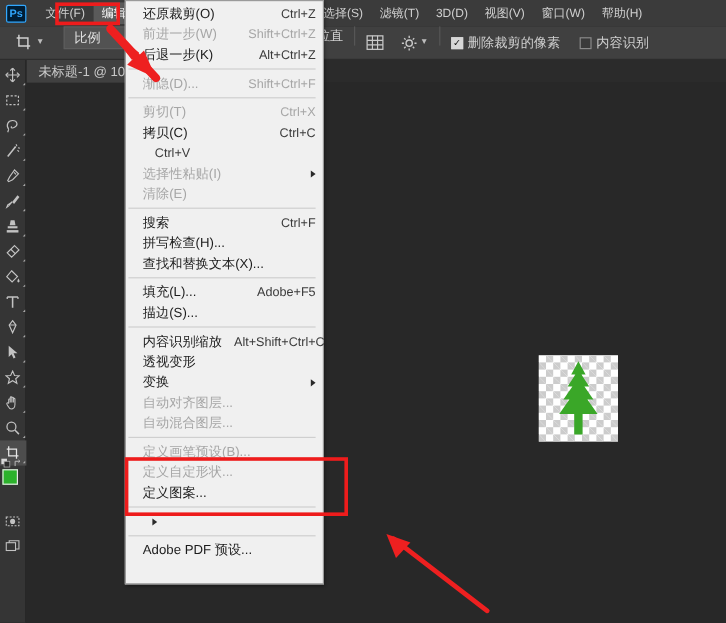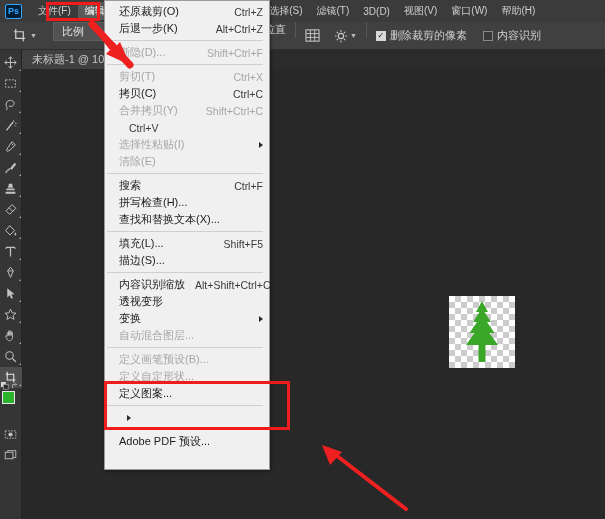--- a/index.html
+++ b/index.html
@@ -374,6 +374,10 @@
         <span class="label">还原裁剪(O)</span>
         <span class="accel">Ctrl+Z</span>
       </div>
+      <div class="mi dis">
+        <span class="label">前进一步(W)</span>
+        <span class="accel">Shift+Ctrl+Z</span>
+      </div>
       <div class="mi">
         <span class="label">后退一步(K)</span>
         <span class="accel">Alt+Ctrl+Z</span>

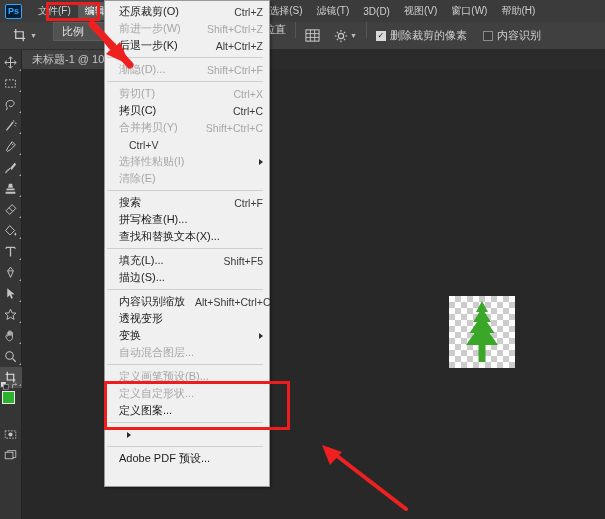--- a/index.html
+++ b/index.html
@@ -396,10 +396,6 @@
         <span class="label">拷贝(C)</span>
         <span class="accel">Ctrl+C</span>
       </div>
-      <div class="mi dis">
-        <span class="label">合并拷贝(Y)</span>
-        <span class="accel">Shift+Ctrl+C</span>
-      </div>
       <div class="mi">
         <span class="accel">Ctrl+V</span>
       </div>

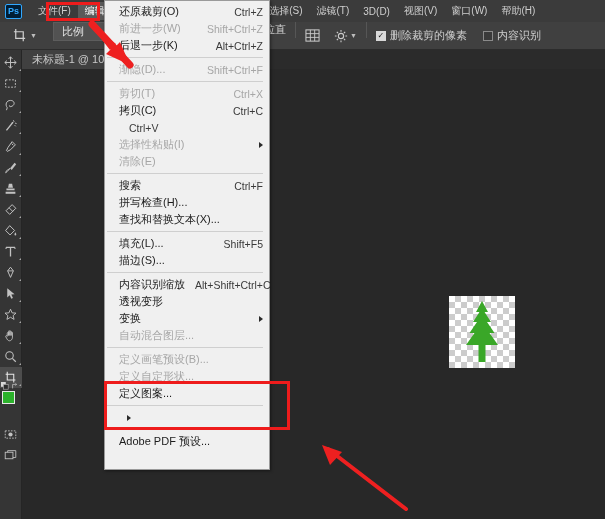--- a/index.html
+++ b/index.html
@@ -420,7 +420,7 @@
       <div class="msep"></div>
       <div class="mi">
         <span class="label">填充(L)...</span>
-        <span class="accel">Shift+F5</span>
+        <span class="accel">Adobe+F5</span>
       </div>
       <div class="mi">
         <span class="label">描边(S)...</span>

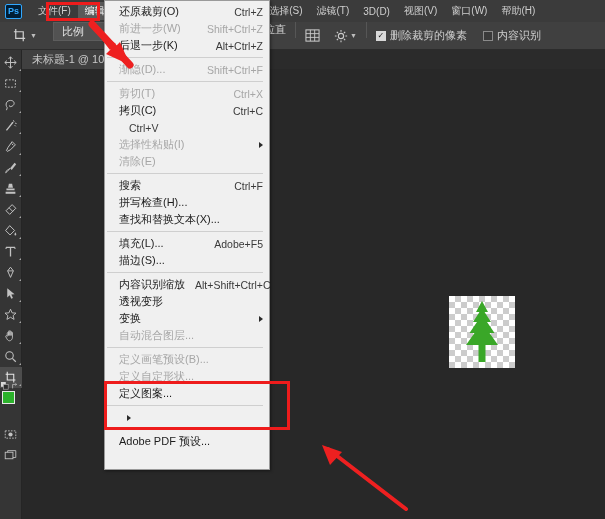--- a/index.html
+++ b/index.html
@@ -438,6 +438,9 @@
         <span class="arrow"></span>
       </div>
       <div class="mi dis">
+        <span class="label">自动对齐图层...</span>
+      </div>
+      <div class="mi dis">
         <span class="label">自动混合图层...</span>
       </div>
       <div class="msep"></div>

